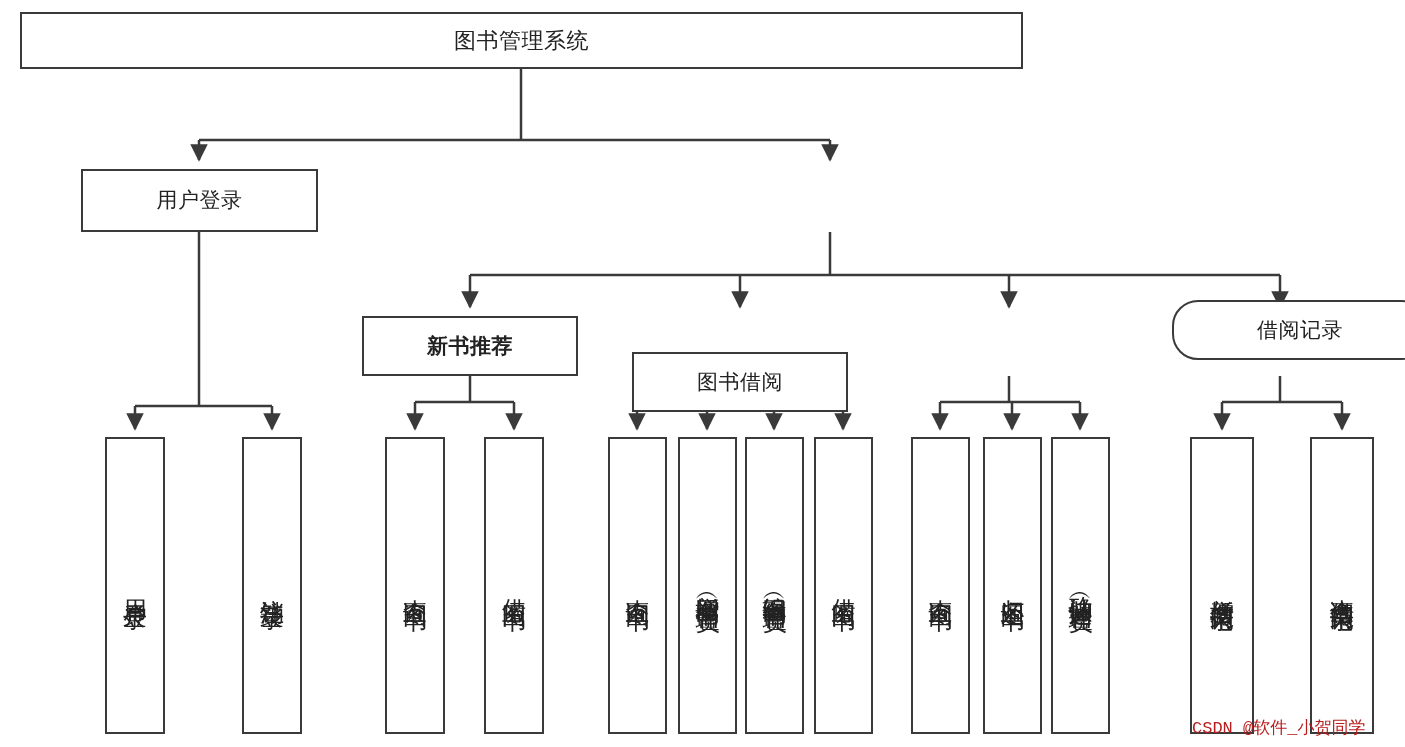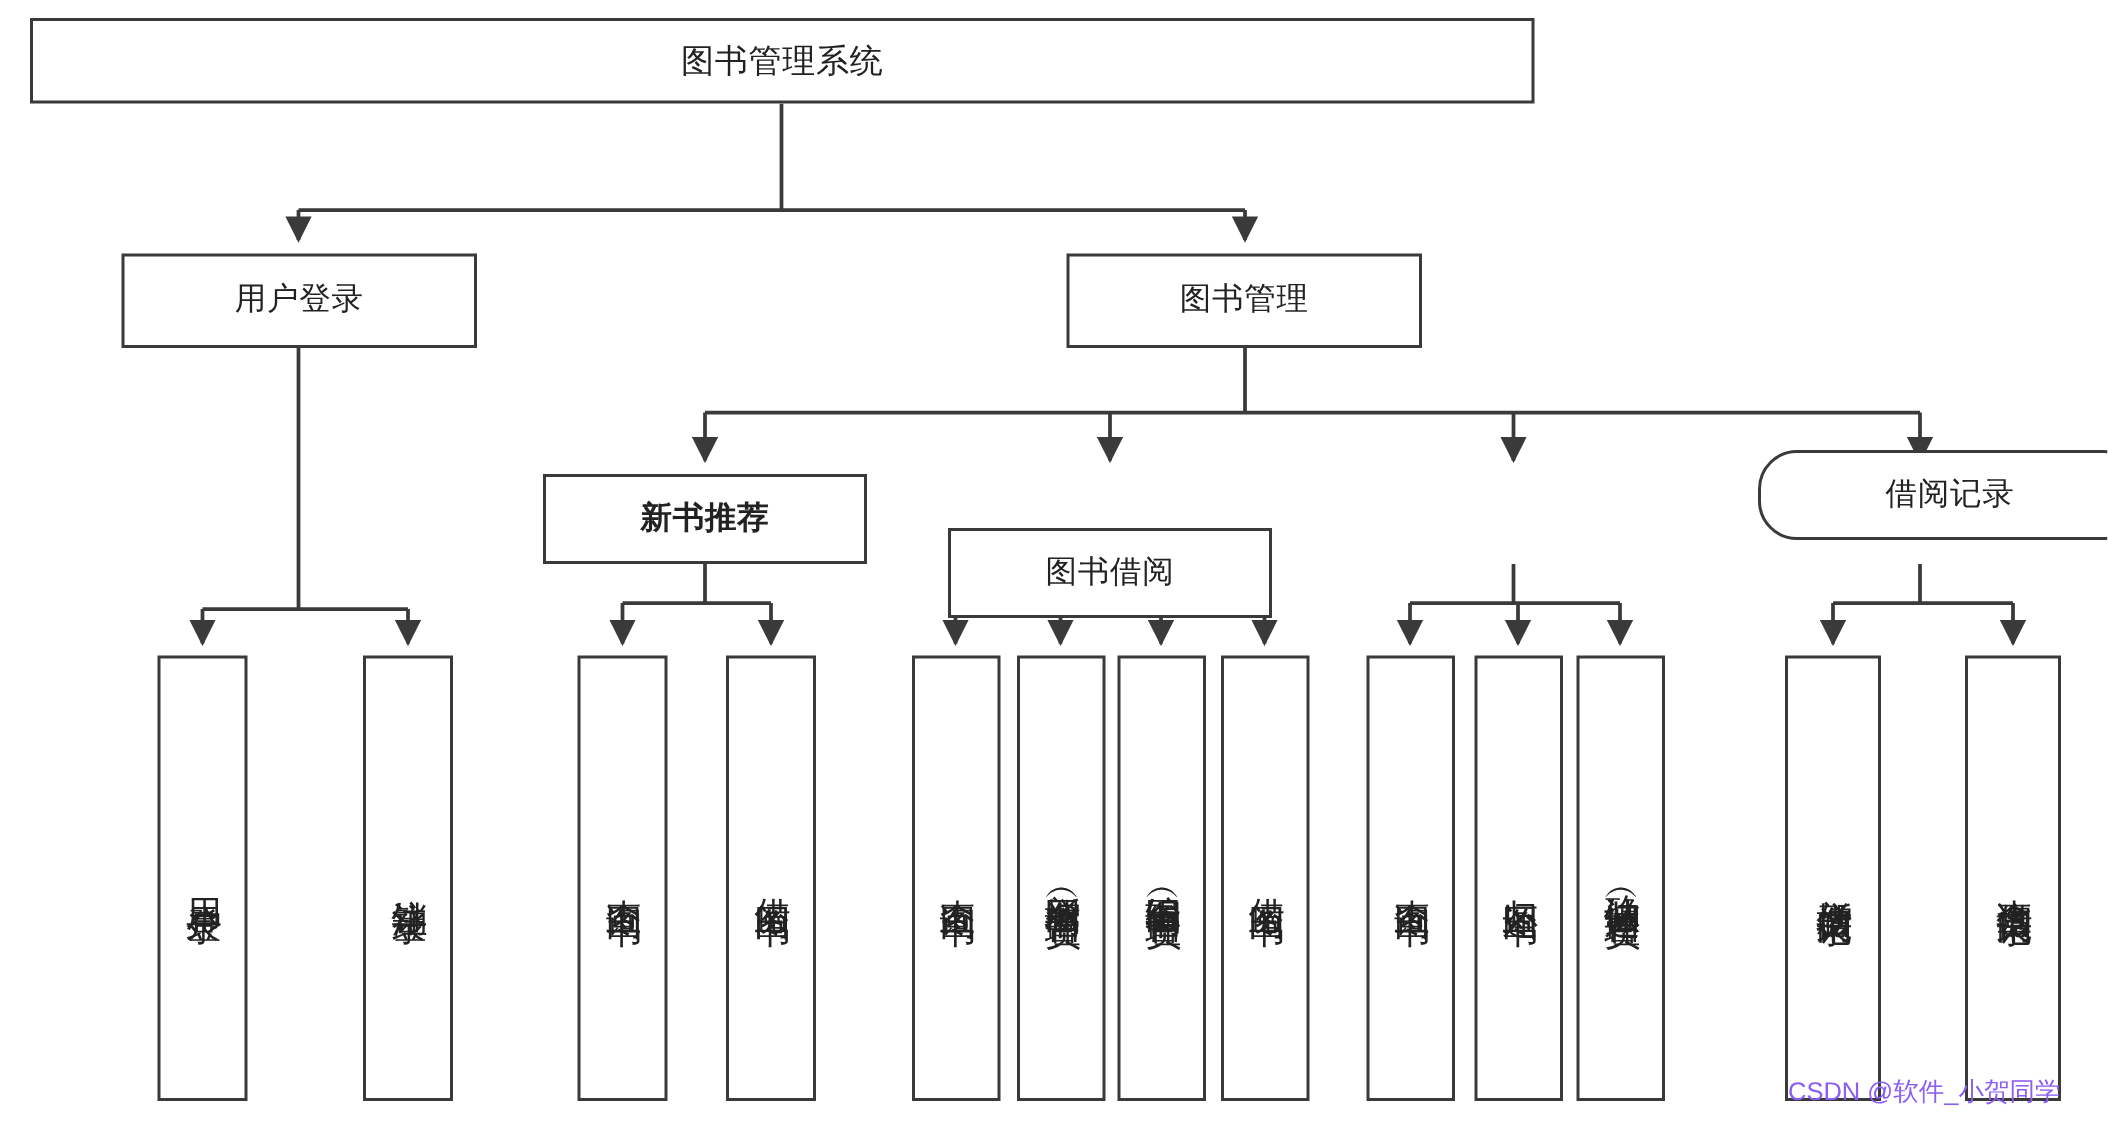--- a/index.html
+++ b/index.html
@@ -138,9 +138,6 @@
   <div class="node h-node" style="left:81px; top:169px; width:237px; height:63px;">
     <span class="lbl">用户登录</span>
   </div>
-  <div class="node h-node" style="left:711px; top:169px; width:237px; height:63px;">
-    <span class="lbl">图书管理</span>
-  </div>
 
   <div class="node h-node" style="left:362px; top:316px; width:216px; height:60px;font-weight:bold;">
     <span class="lbl">新书推荐</span>

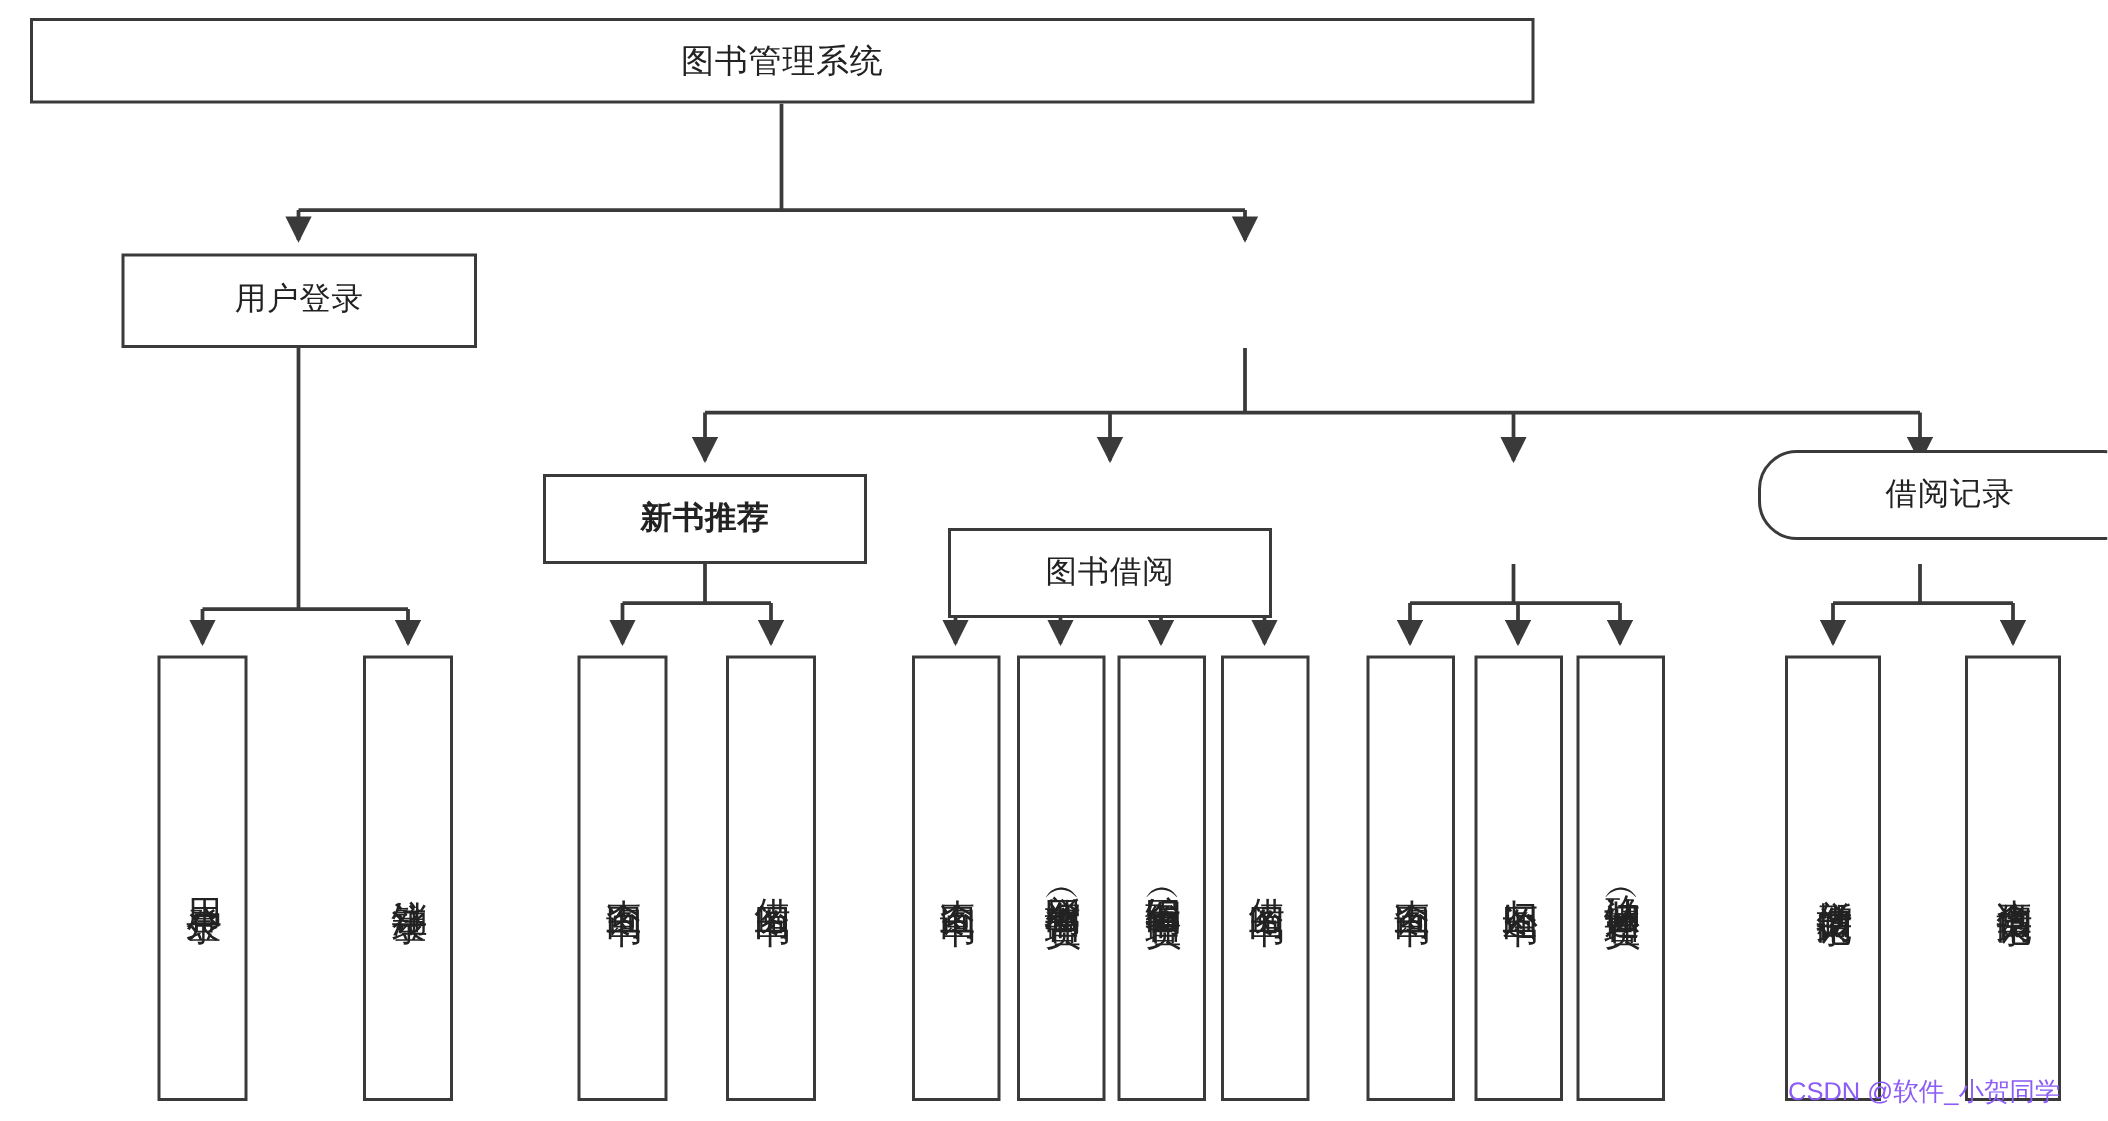--- a/index.html
+++ b/index.html
@@ -69,11 +69,11 @@
   }
   .watermark {
     position: absolute;
-    color: #8b5cf6;
+    color: #b91c1c;
     font-size: 17px;
     white-space: nowrap;
     z-index: 5;
-    font-family: Liberation Sans, sans-serif;
+    font-family: Liberation Mono, monospace;
   }
 </style>
 </head>

